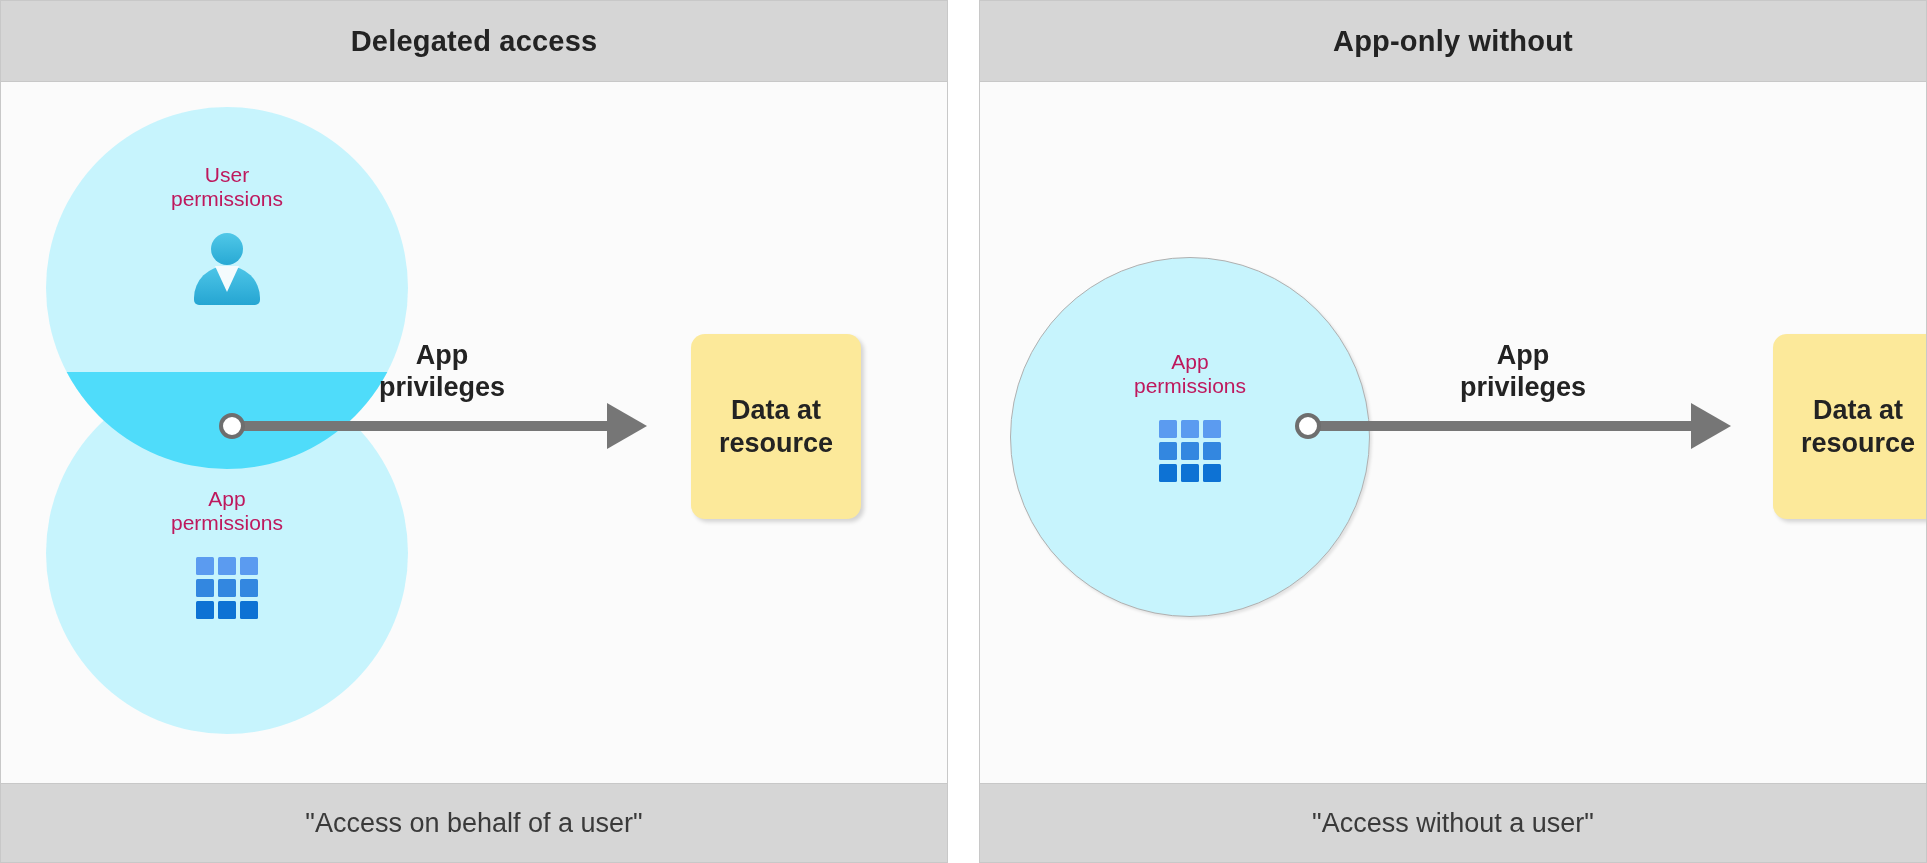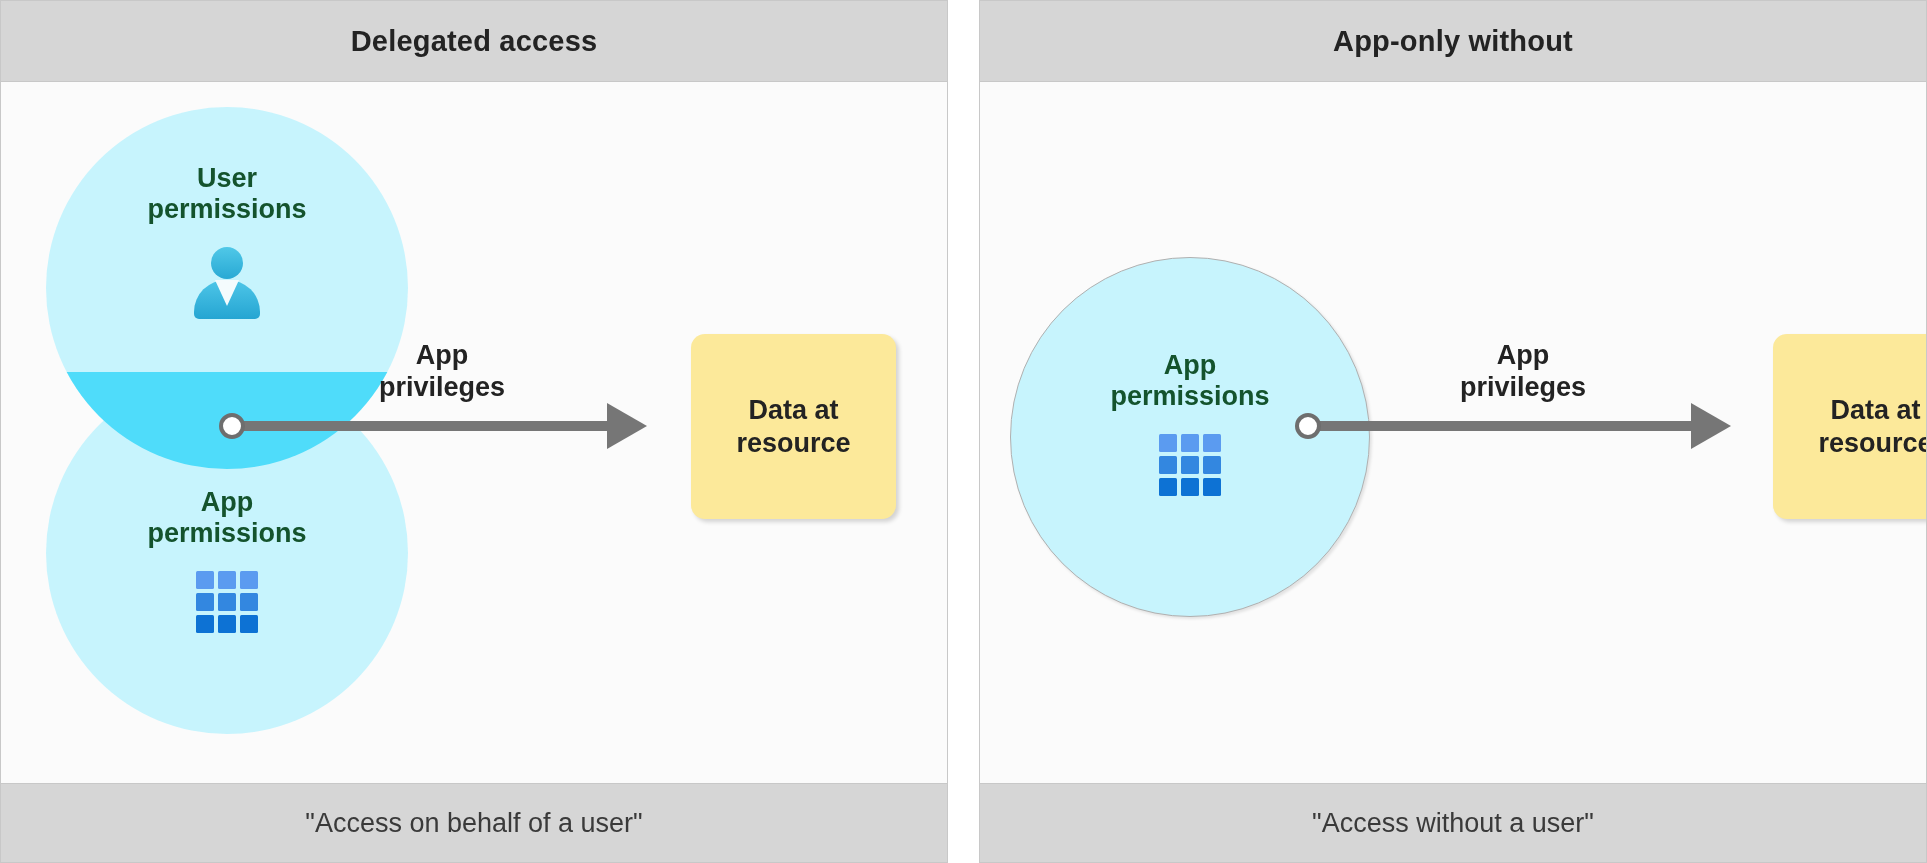--- a/index.html
+++ b/index.html
@@ -96,9 +96,9 @@
     text-align: center;
   }
   .circle-label {
-    font-size: 27px;
-    font-weight: bold;
-    color: #14532d;
+    font-size: 21px;
+    font-weight: normal;
+    color: #be185d;
     line-height: 1.15;
     white-space: pre-line;
   }

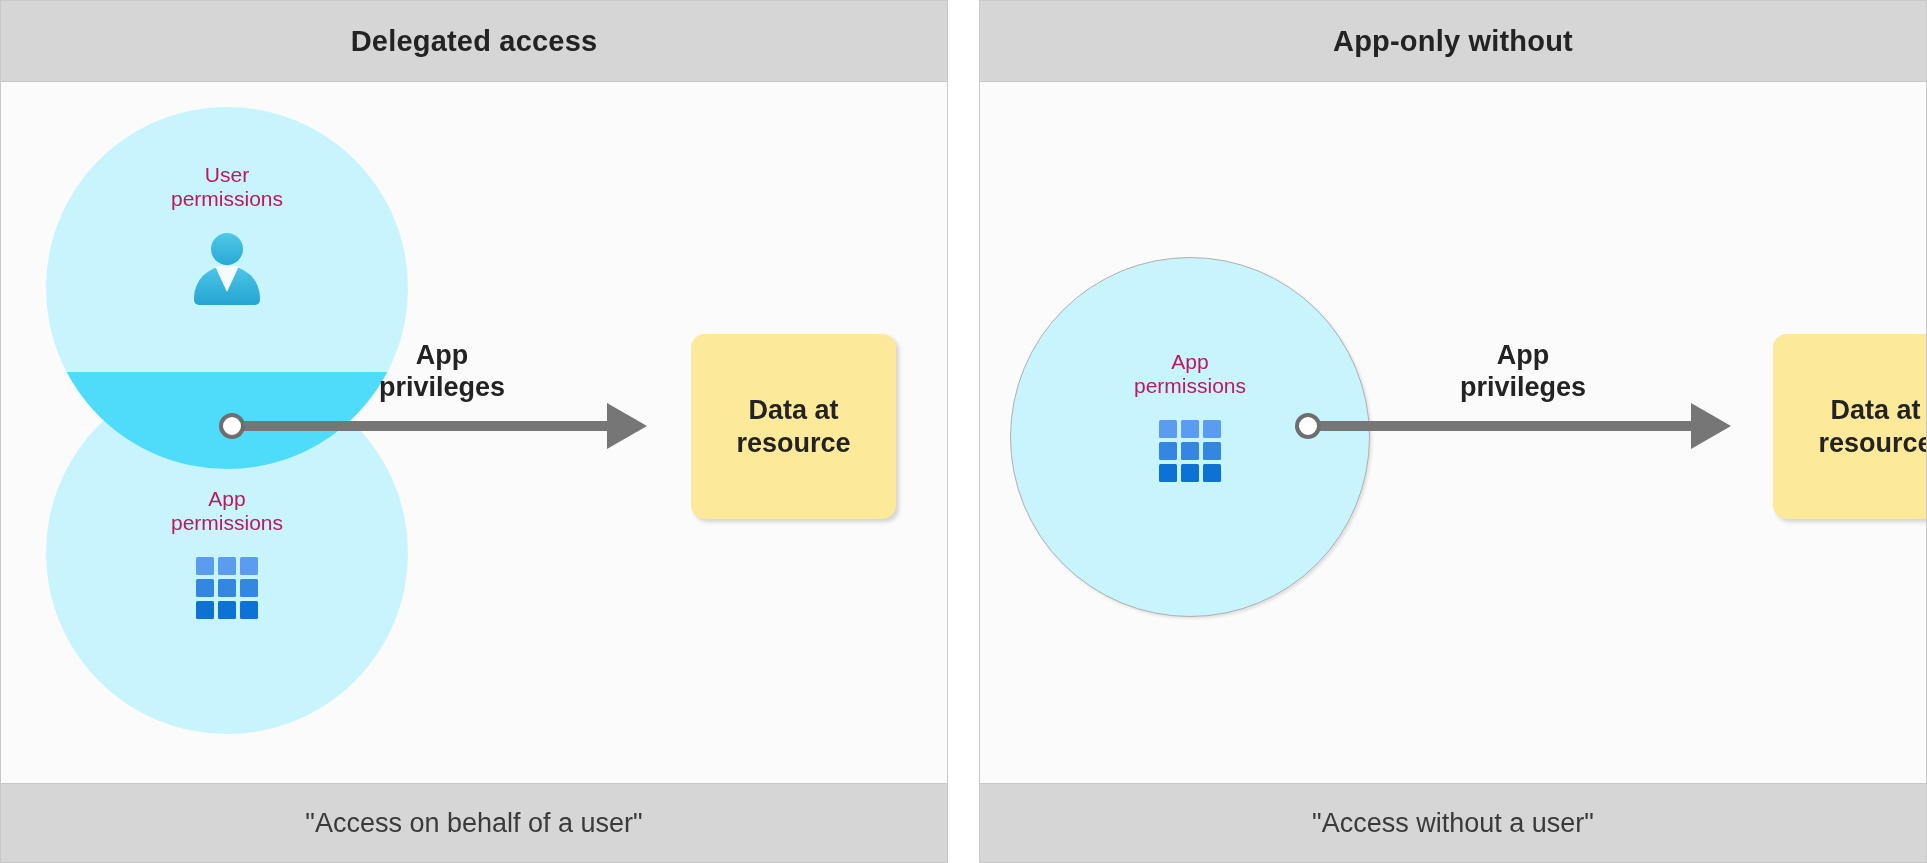--- a/index.html
+++ b/index.html
@@ -225,7 +225,7 @@
   
   .resource-box {
     position: absolute;
-    width: 205px;
+    width: 170px;
     height: 185px;
     background: #fce99a;
     border-radius: 14px;

